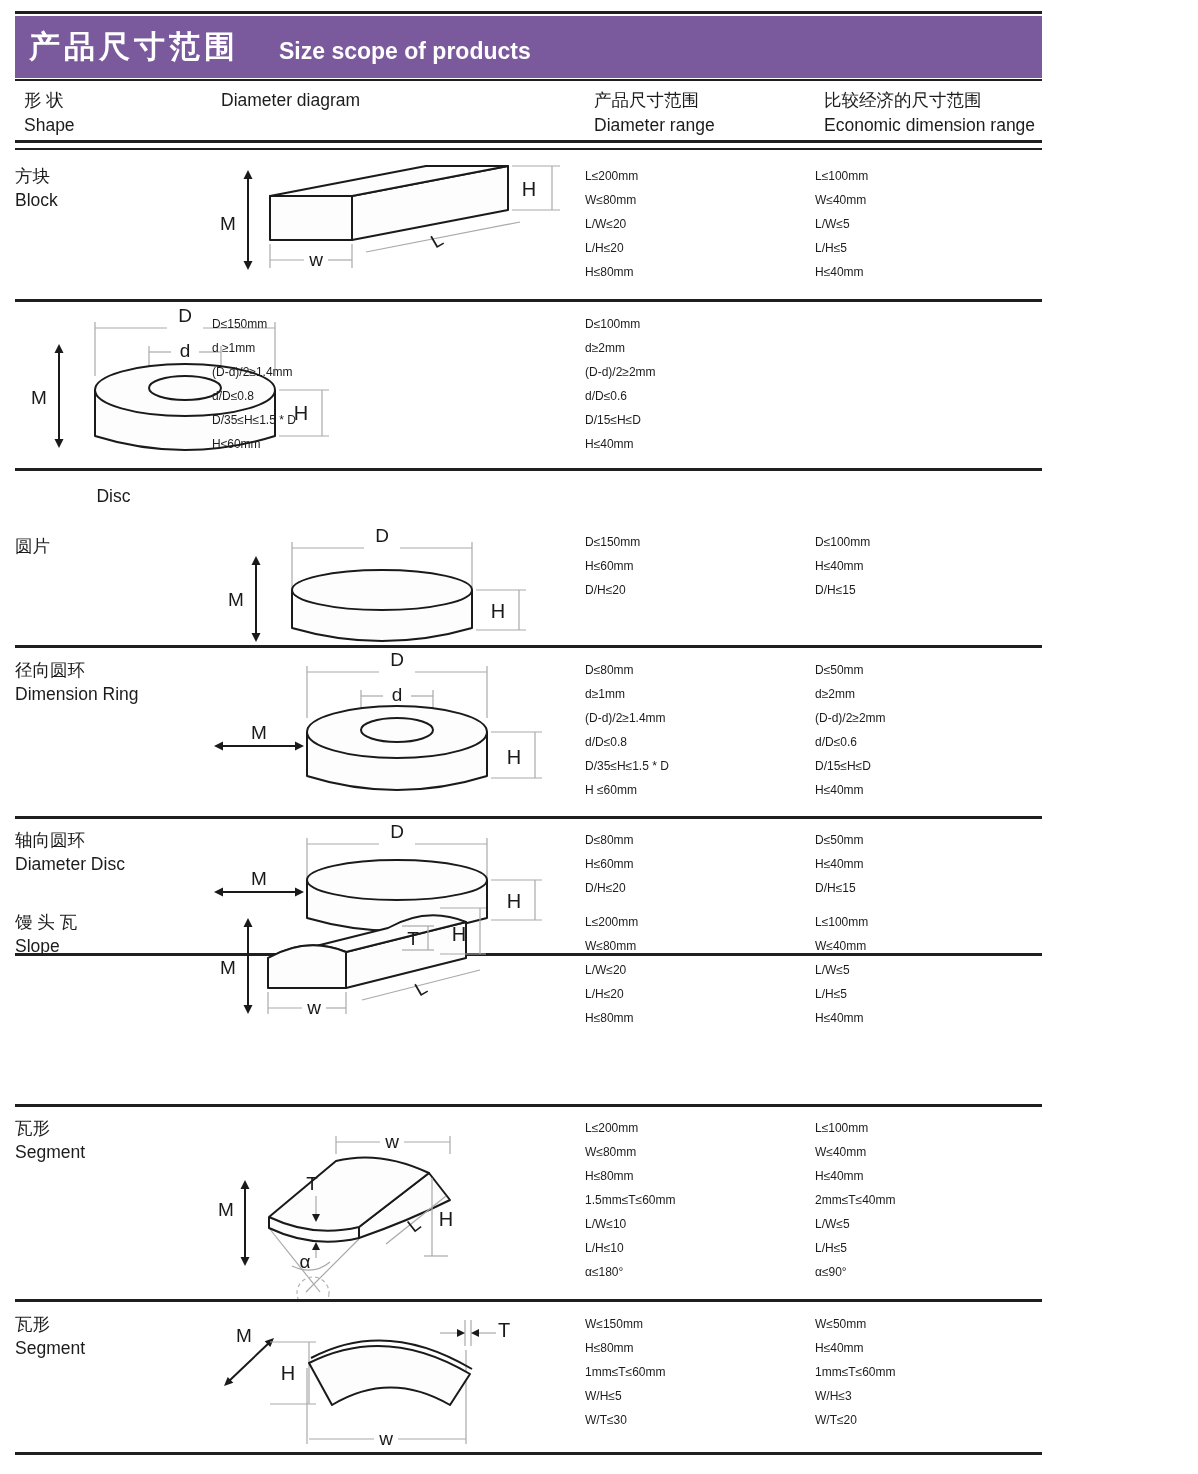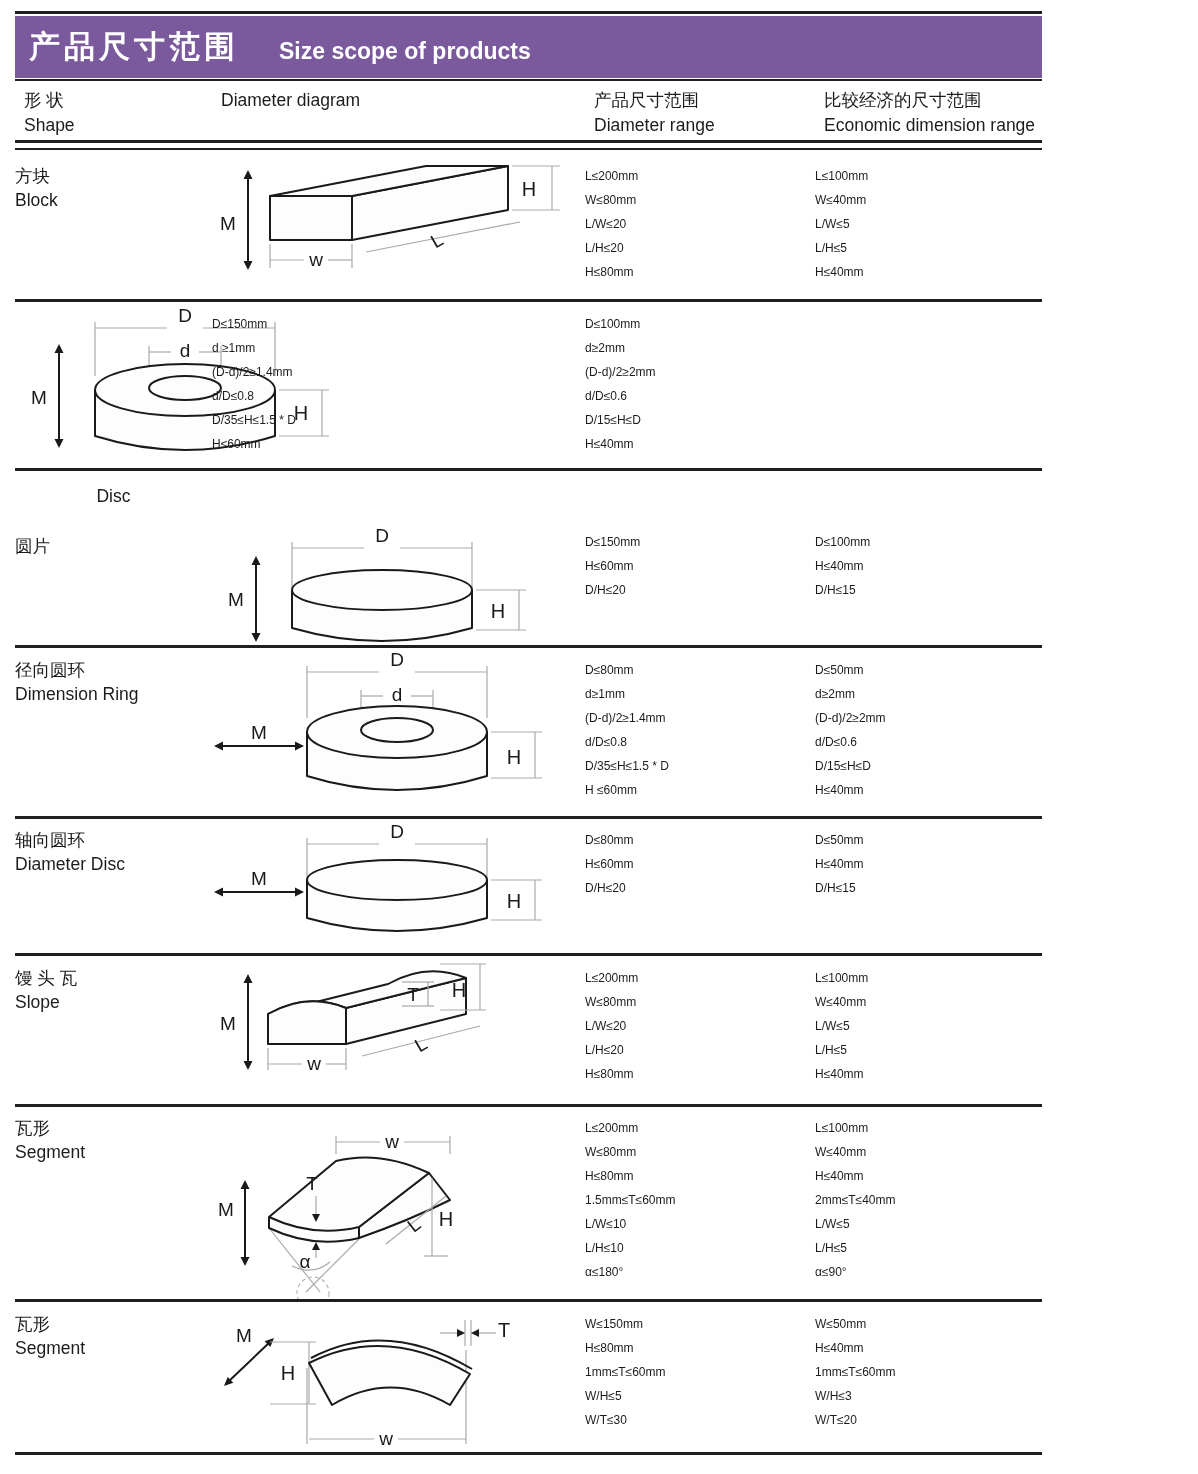--- a/index.html
+++ b/index.html
@@ -261,7 +261,7 @@
 </section>
 <div class="rule" style="top:953px"></div>
 
-<section class="row" style="top:960px;height:144px">
+<section class="row" style="top:904px;height:144px">
   <div class="cell shape">
     <div>馒 头 瓦</div>
     <div>Slope</div>

